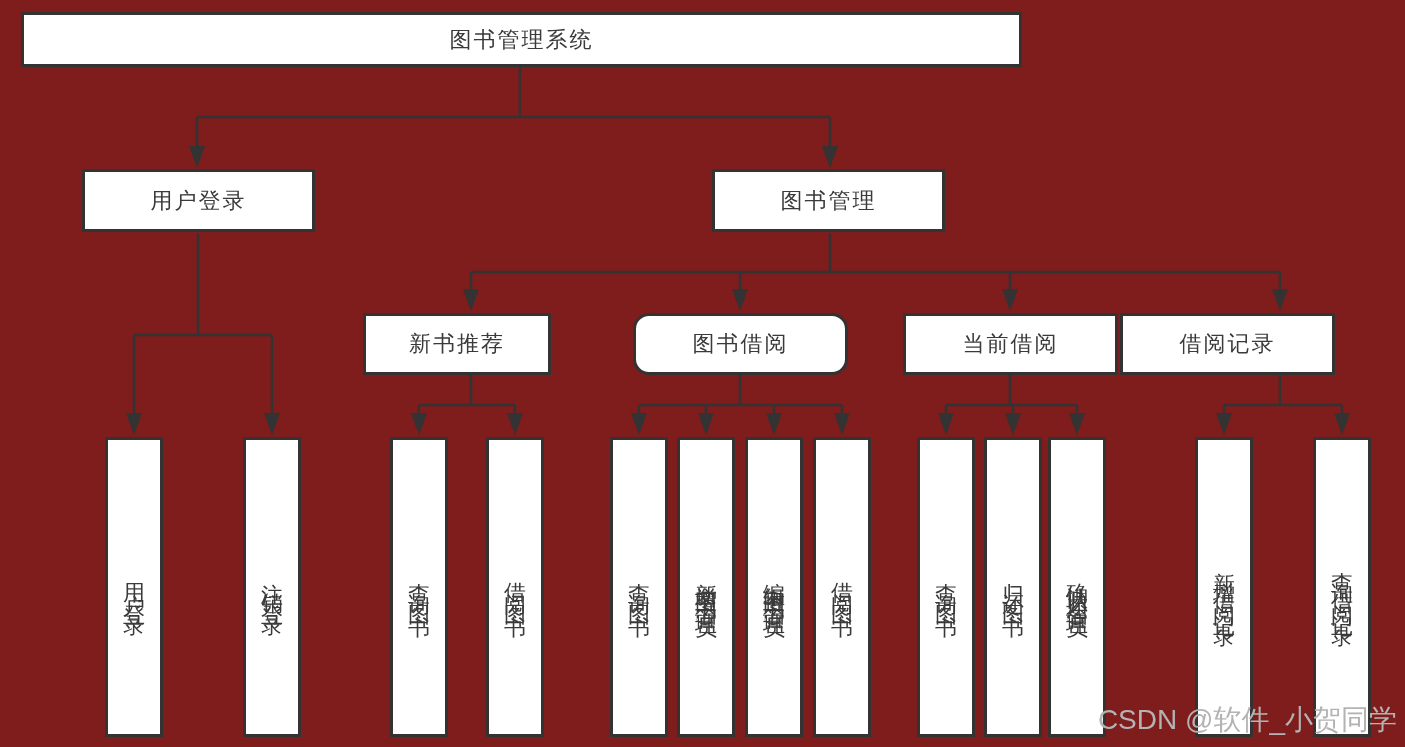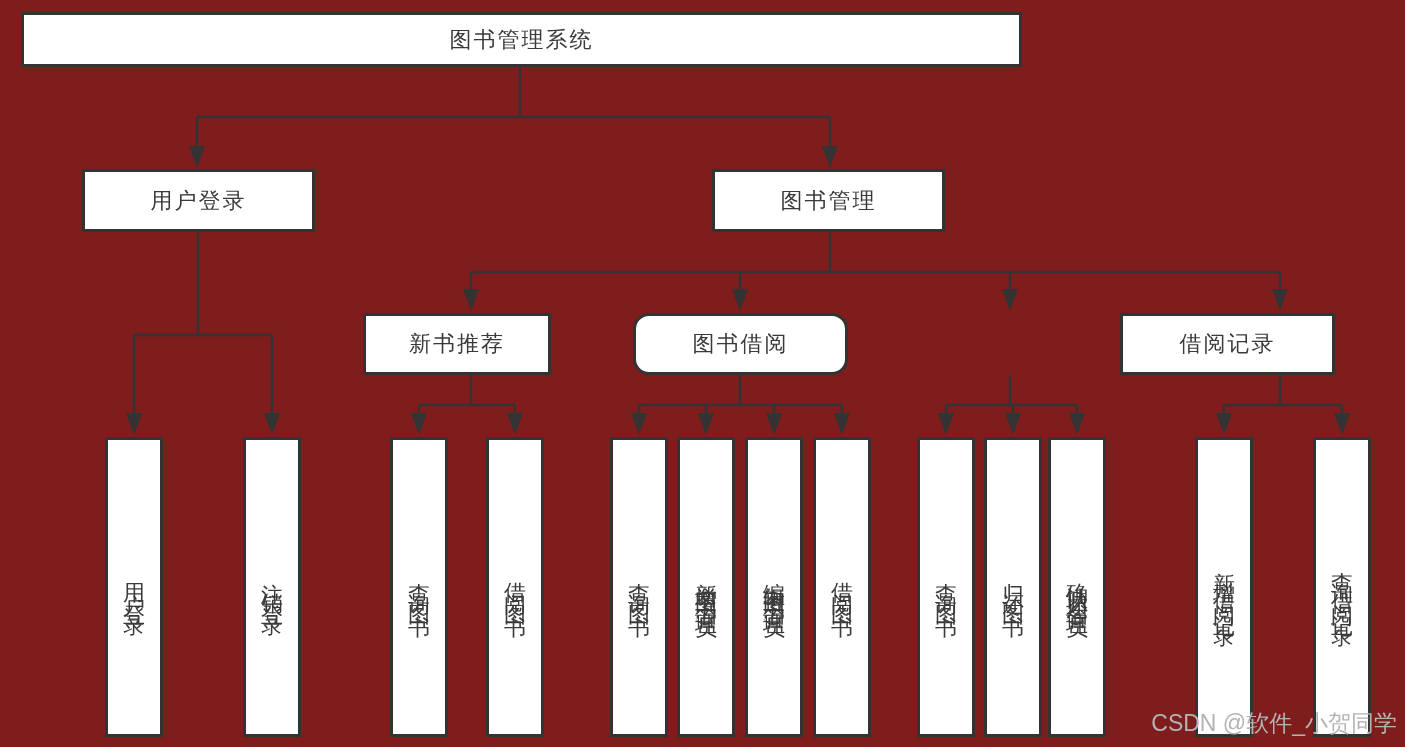--- a/index.html
+++ b/index.html
@@ -109,6 +109,9 @@
   <div class="node hnode" style="left:633px;top:313px;width:215px;height:62px;border-radius:16px;">
     <span>图书借阅</span>
   </div>
+  <div class="node hnode" style="left:903px;top:313px;width:215px;height:62px;">
+    <span>当前借阅</span>
+  </div>
   <div class="node hnode" style="left:1120px;top:313px;width:215px;height:62px;">
     <span>借阅记录</span>
   </div>

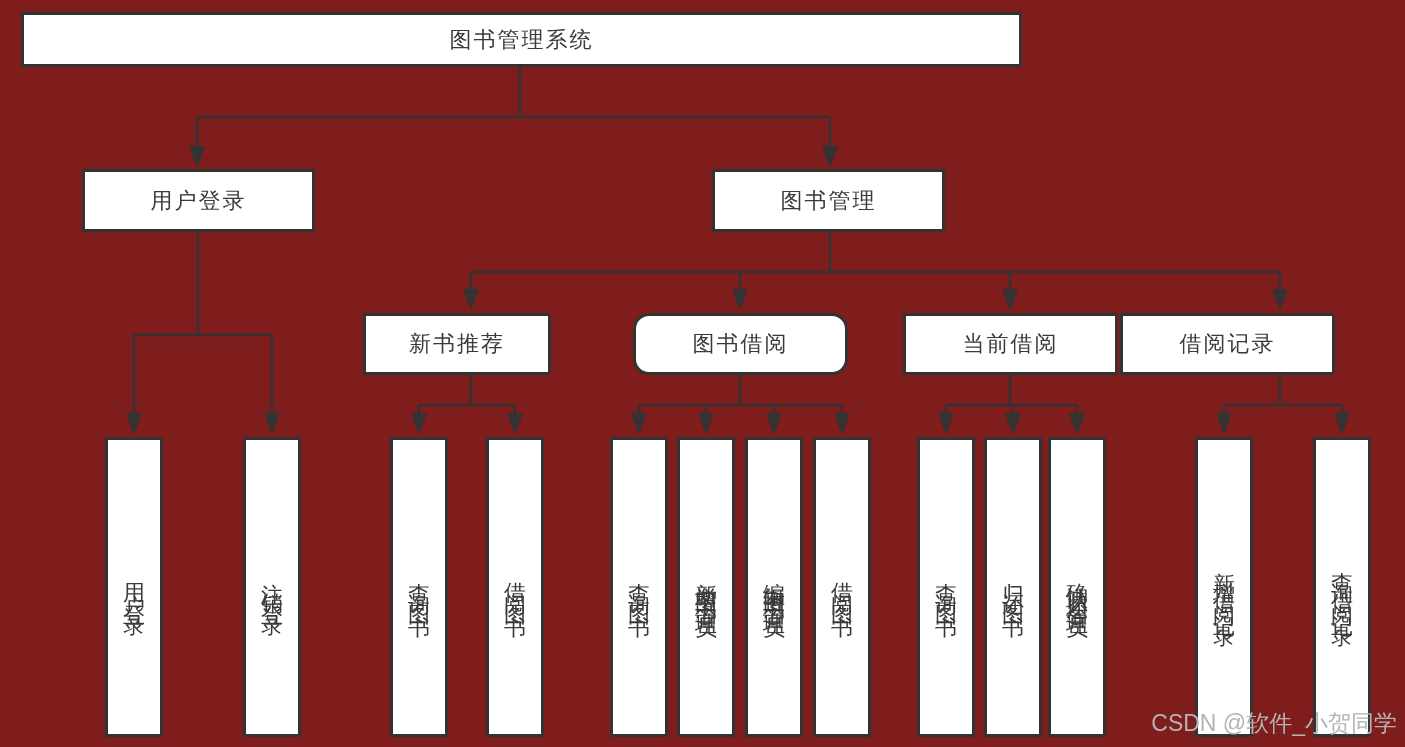--- a/index.html
+++ b/index.html
@@ -49,7 +49,7 @@
     position: absolute;
     right: 8px;
     bottom: 8px;
-    font-size: 23px;
+    font-size: 28px;
     color: #b3b3b3;
     white-space: nowrap;
   }

